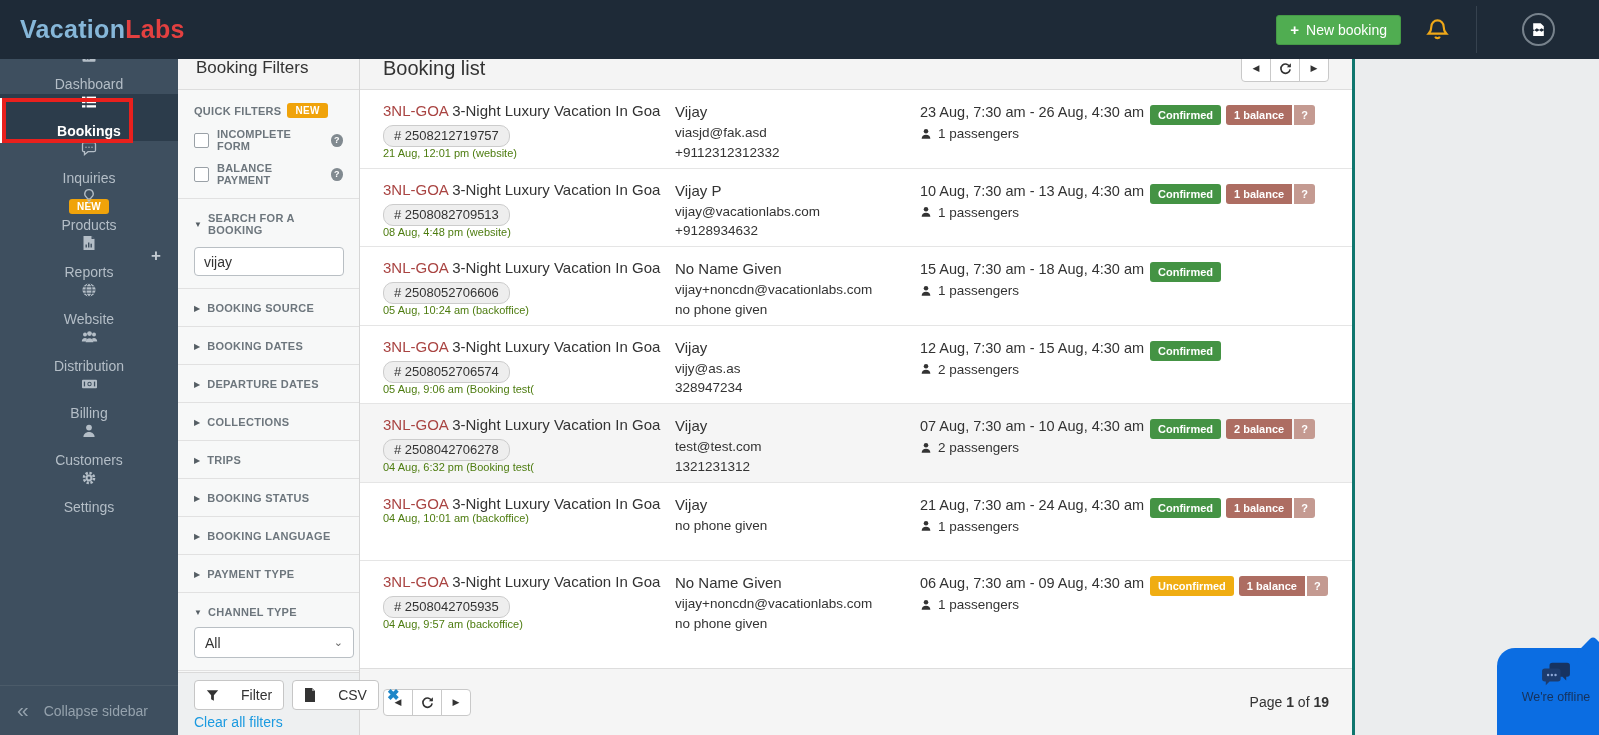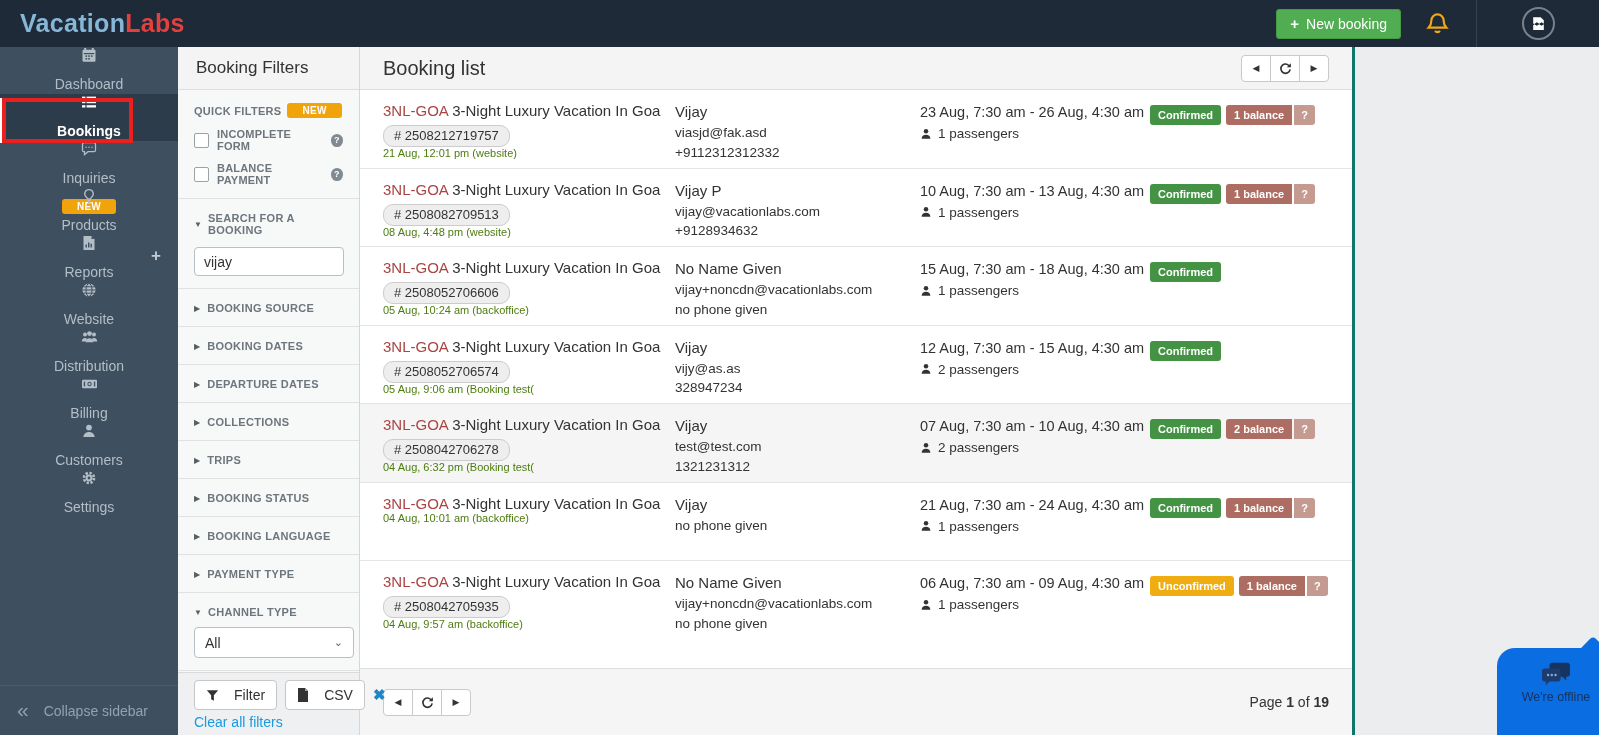--- a/index.html
+++ b/index.html
@@ -11,7 +11,7 @@
     color:#333;
   }
   
-  .topbar { position:absolute; left:0; top:0; width:1599px; height:47px; background:#1e2a37; display:flex; align-items:center; z-index:20; }
+  .topbar { position:absolute; left:0; top:0; width:1599px; height:59px; background:#1e2a37; display:flex; align-items:center; z-index:20; }
   .logo { margin-left:20px; font-size:25px; font-weight:bold; letter-spacing:.3px; }
   .logo .p1 { color:#86b7d9; }
   .logo .p2 { color:#e34040; }

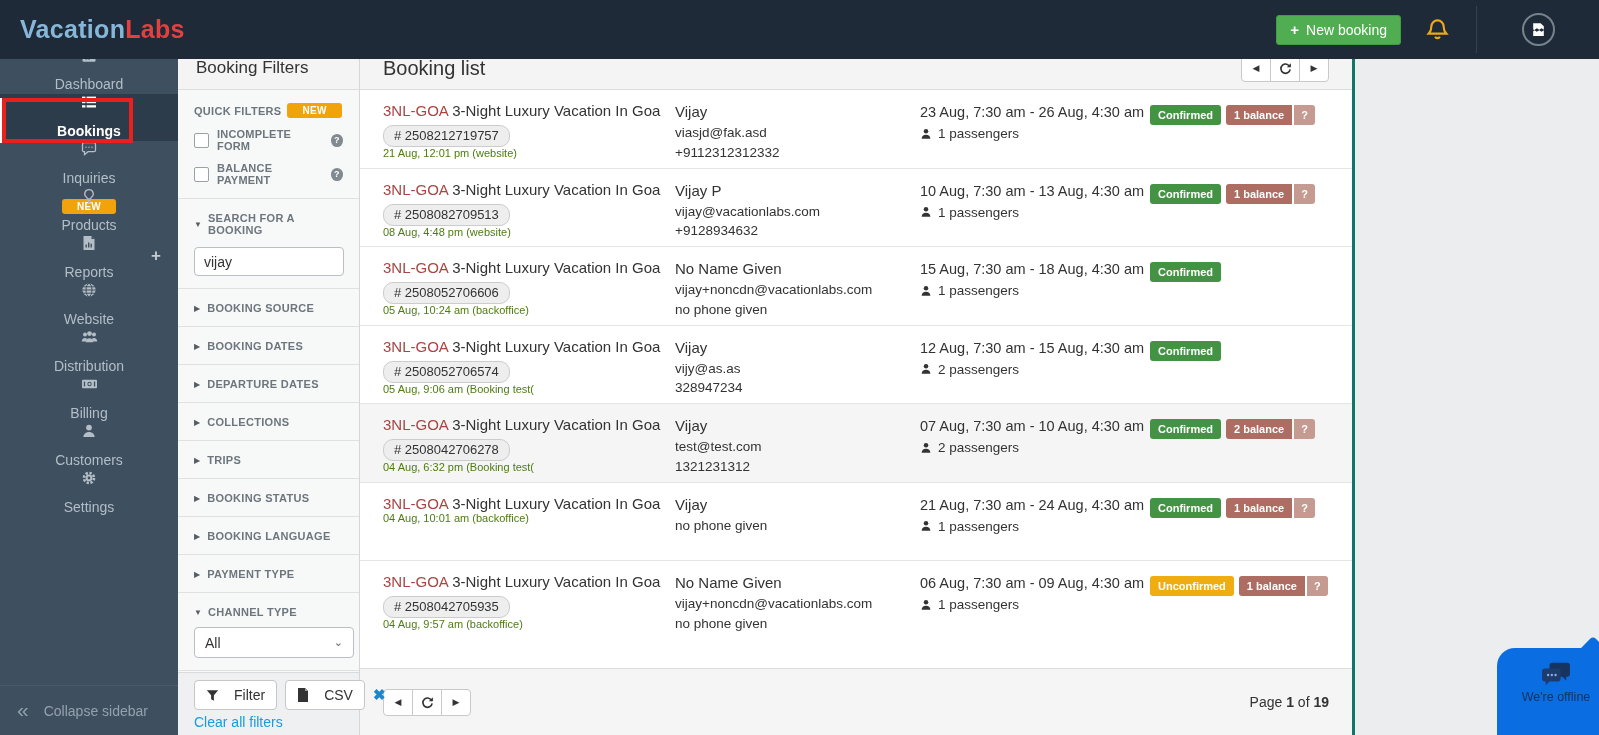--- a/index.html
+++ b/index.html
@@ -28,7 +28,7 @@
   .s-item svg { flex:0 0 auto; }
   .s-item.active { background:#2c3c4b; color:#fff; font-weight:bold; }
   .s-plus { margin-left:auto; font-size:17px; font-weight:bold; color:#c3cbd2; }
-  .badge-new { background:#f0a30a; color:#fff; font-size:10px; font-weight:bold; padding:2px 15px; border-radius:3px; letter-spacing:.3px; }
+  .badge-new { background:#f0a30a; color:#fff; font-size:10px; font-weight:bold; padding:2px 8px; border-radius:3px; letter-spacing:.3px; }
   .collapse-row { position:absolute; left:0; right:0; bottom:0; height:50px; border-top:1px solid #4b5b69; display:flex; align-items:center; gap:15px; padding:0 17px; color:#95a2ad; font-size:14px; cursor:pointer; }
   .collapse-row .chev { font-size:21px; line-height:1; margin-top:-3px; }
   

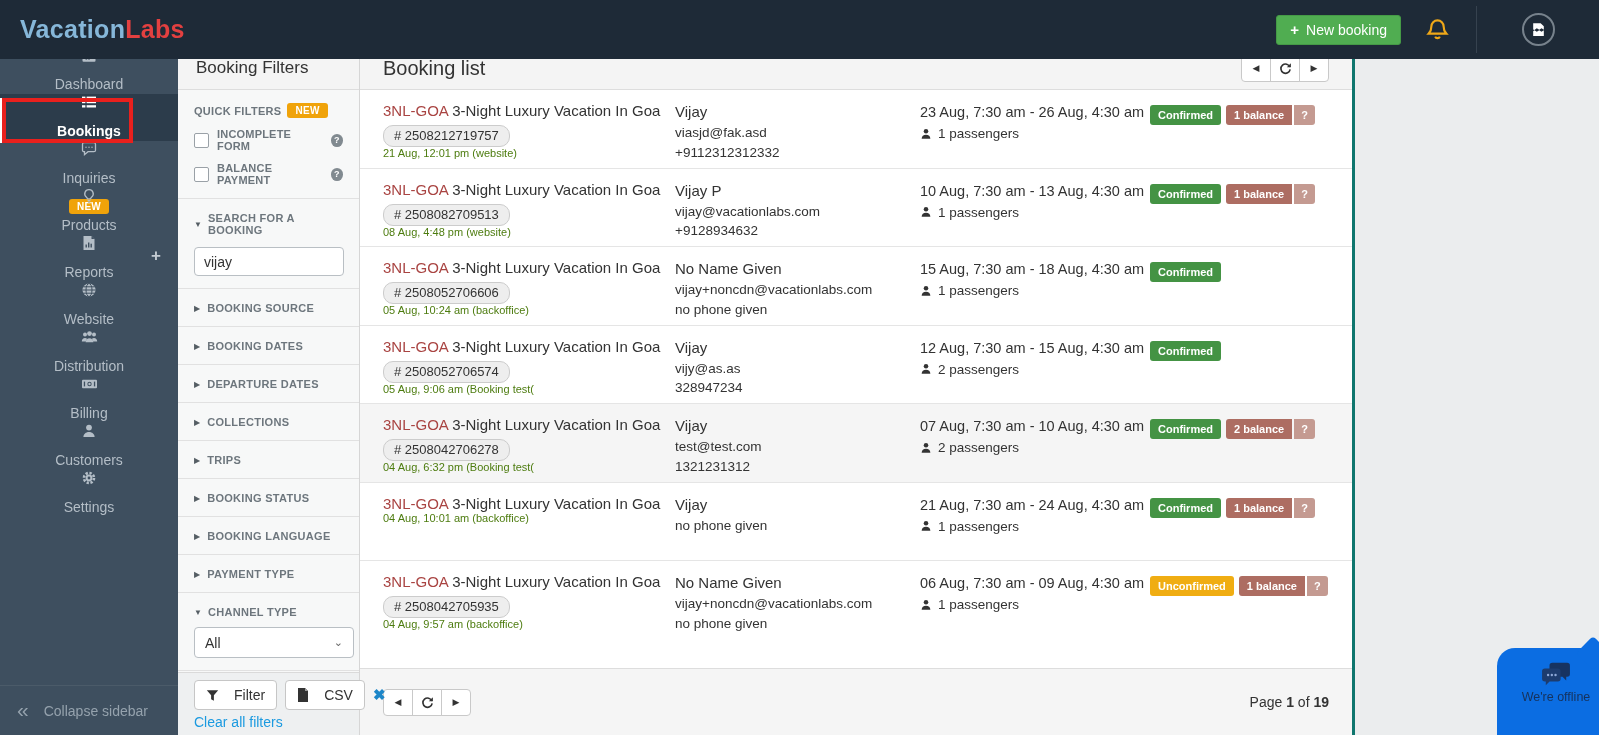--- a/index.html
+++ b/index.html
@@ -50,7 +50,7 @@
   .f-select .sel-chev { margin-left:auto; color:#666; font-size:11px; }
   .filters-footer { position:absolute; left:0; right:0; bottom:0; height:63px; background:#eef0f1; border-top:1px solid #dadada; padding:7px 16px 0; }
   .ff-buttons { display:flex; align-items:center; gap:8px; }
-  .btn-light { display:flex; align-items:center; gap:15px; background:#fff; border:1px solid #c6c6c6; border-radius:4px; padding:6px 11px; font-size:14px; color:#333; font-family:inherit; cursor:pointer;text-align:center; }
+  .btn-light { display:flex; align-items:center; gap:22px; background:#fff; border:1px solid #c6c6c6; border-radius:4px; padding:6px 11px; font-size:14px; color:#333; font-family:inherit; cursor:pointer;text-align:center; }
   .x-close { color:#1d86c8; font-size:15px; font-weight:bold; cursor:pointer; }
   .clear-link { display:inline-block; margin-top:4px; color:#1b9ae0; font-size:14px; text-decoration:none; cursor:pointer; }
   

